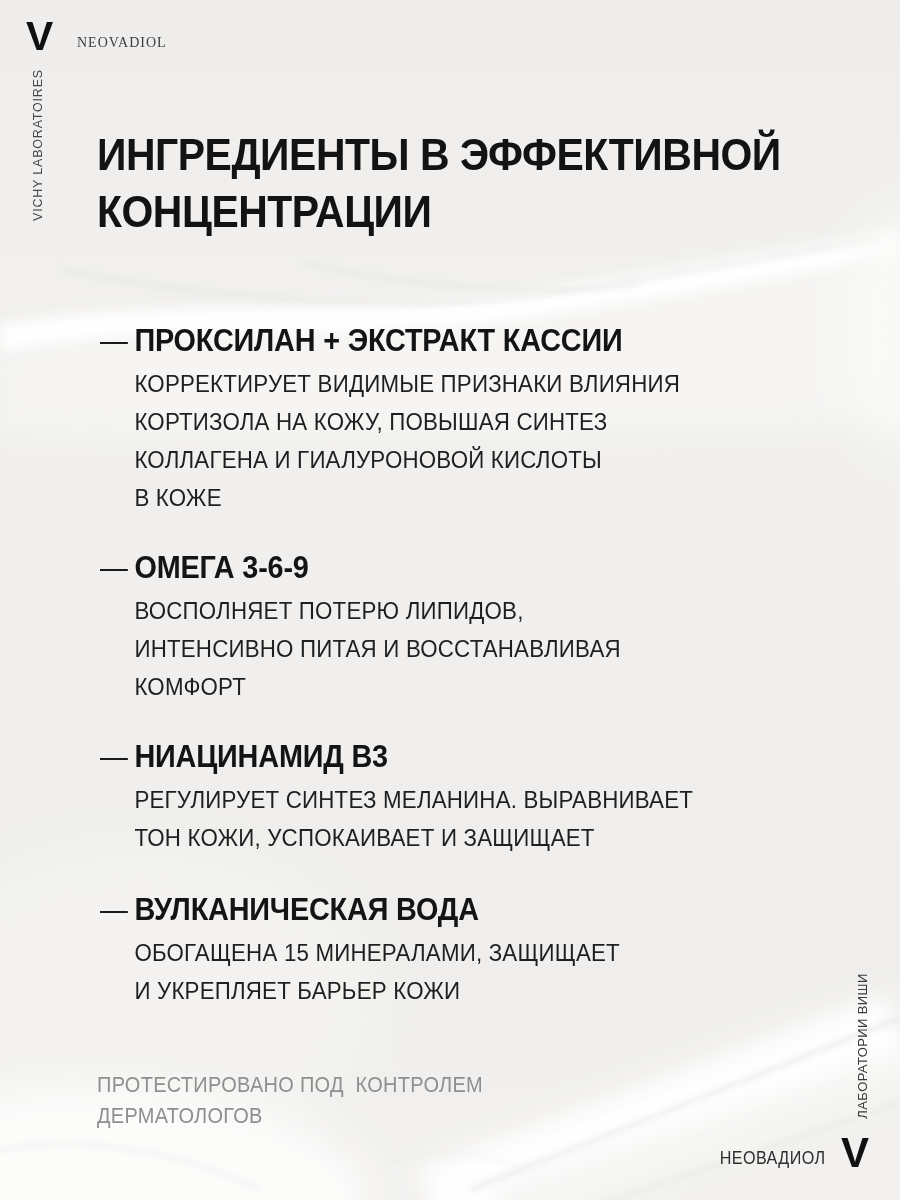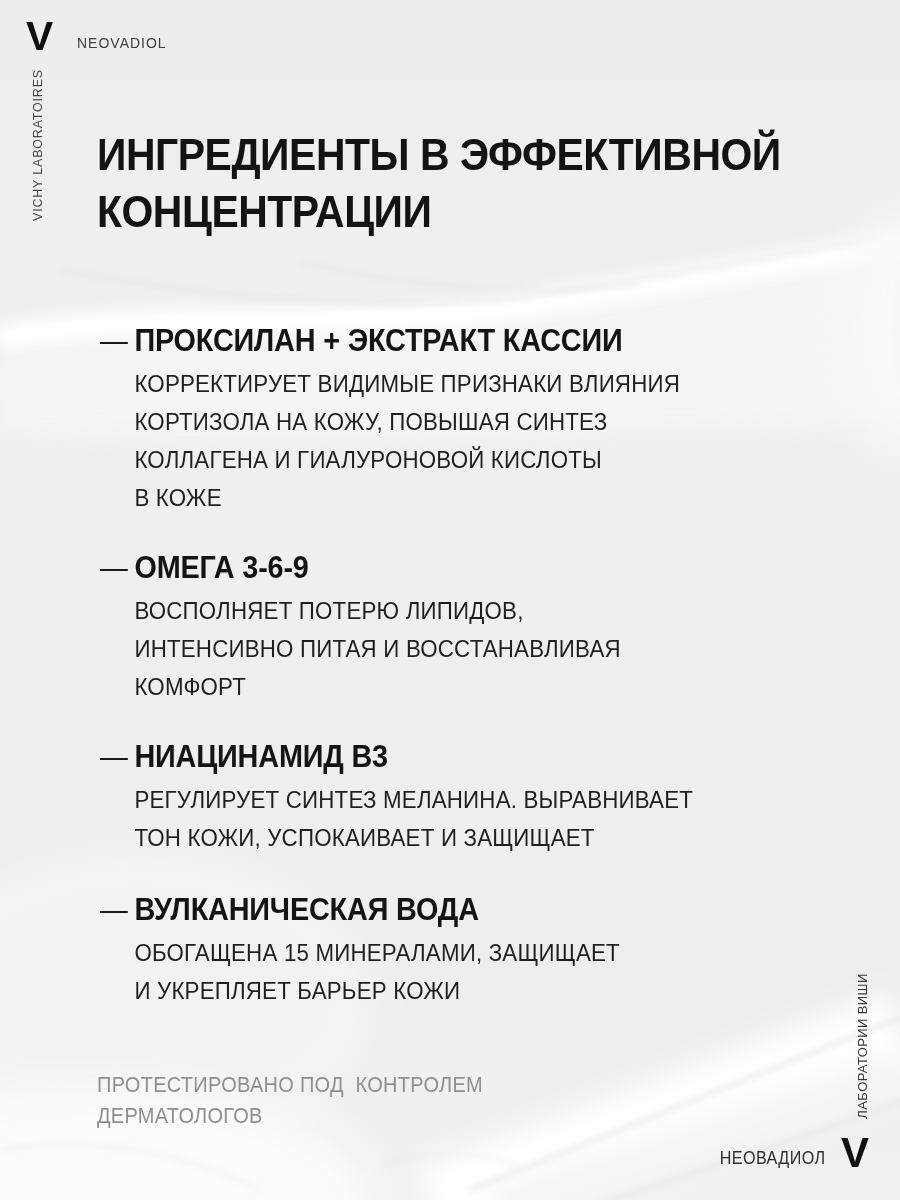--- a/index.html
+++ b/index.html
@@ -33,6 +33,7 @@
     left: 77px; top: 35px;
     font-size: 14px; letter-spacing: 1px;
     color: #3d3d3d;
+    font-family: Liberation Serif, serif;
   }
 
   

